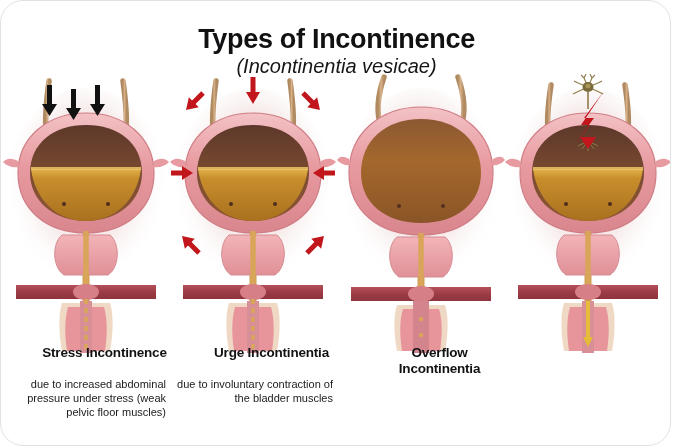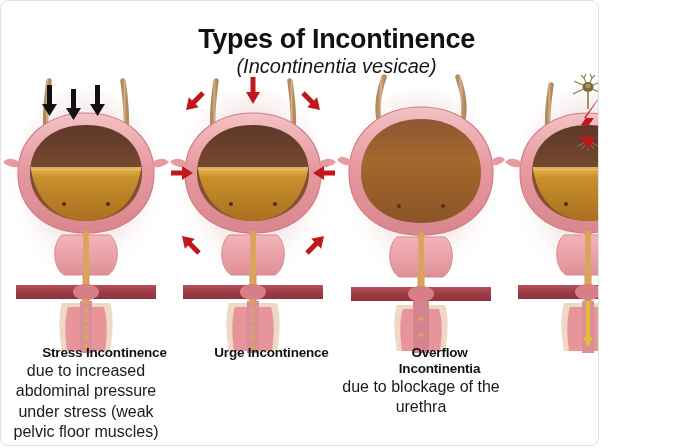--- a/index.html
+++ b/index.html
@@ -11,10 +11,10 @@
   }
   #figure{
     position:relative;
-    width:599px;height:446px;
+    width:671px;height:446px;
     box-sizing:border-box;
     border:1px solid #e2e2e2;
-    border-radius:8px;
+    border-radius:23px;
     background:#ffffff;
     overflow:hidden;
   }

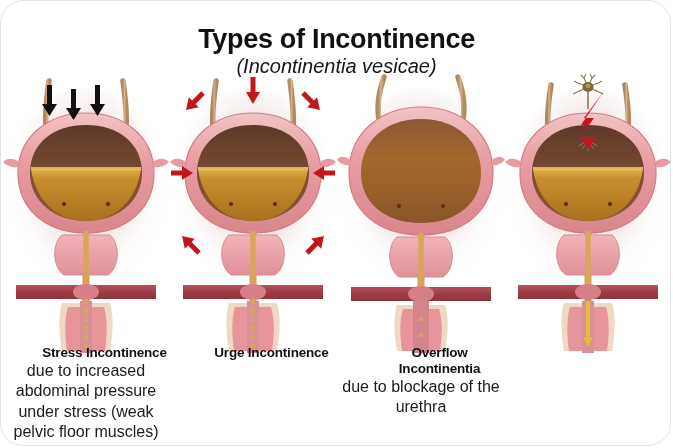--- a/index.html
+++ b/index.html
@@ -433,7 +433,7 @@
     </div>
 
     <div class="caption c1">
-      <div class="cap-title">Urge Incontinence</div>
+      <div class="cap-title">Urge Incontinentia</div>
     </div>
 
     <div class="caption c2">

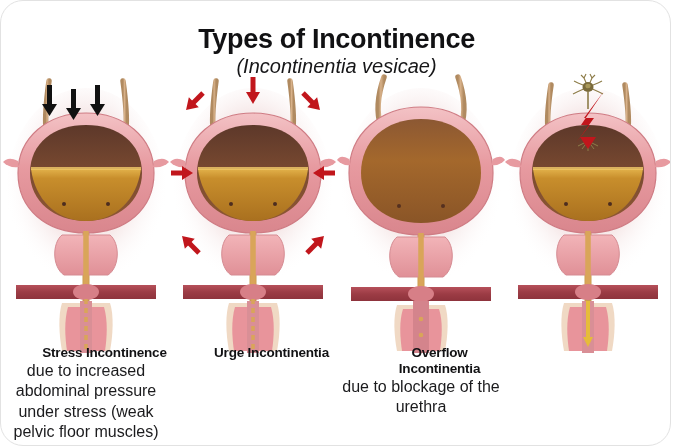--- a/index.html
+++ b/index.html
@@ -42,8 +42,8 @@
     line-height:1.18;letter-spacing:-0.2px;padding-left:37px;
   }
   .cap-body{
-    font-size:16px;color:#1b1b1d;line-height:1.28;
-    margin-top:0;padding:0 4px;
+    font-size:11px;color:#1b1b1d;line-height:1.28;
+    margin-top:16px;padding:0 4px;text-align:right;
   }
 </style>
 </head>

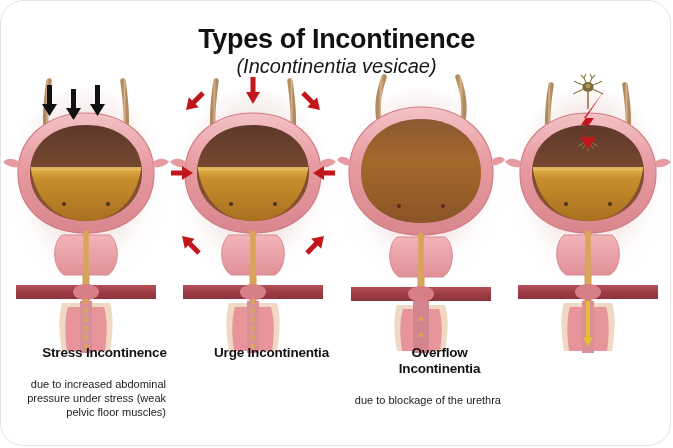--- a/index.html
+++ b/index.html
@@ -434,6 +434,7 @@
 
     <div class="caption c1">
       <div class="cap-title">Urge Incontinentia</div>
+      <div class="cap-body">due to involuntary contraction of the bladder muscles</div>
     </div>
 
     <div class="caption c2">

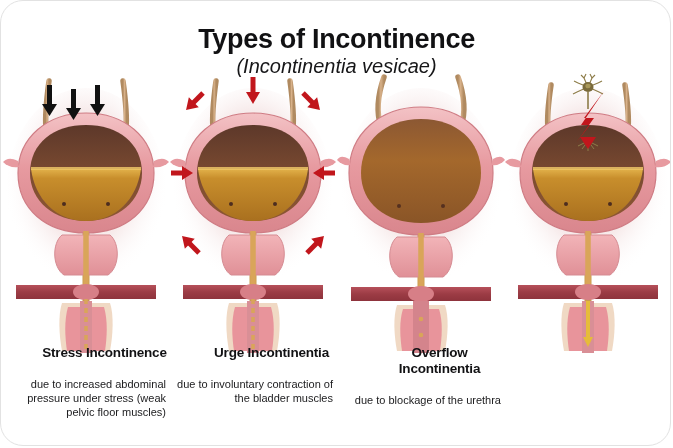--- a/index.html
+++ b/index.html
@@ -439,7 +439,6 @@
 
     <div class="caption c2">
       <div class="cap-title">Overflow Incontinentia</div>
-      <div class="cap-body">due to blockage of the urethra</div>
     </div>
 
 

